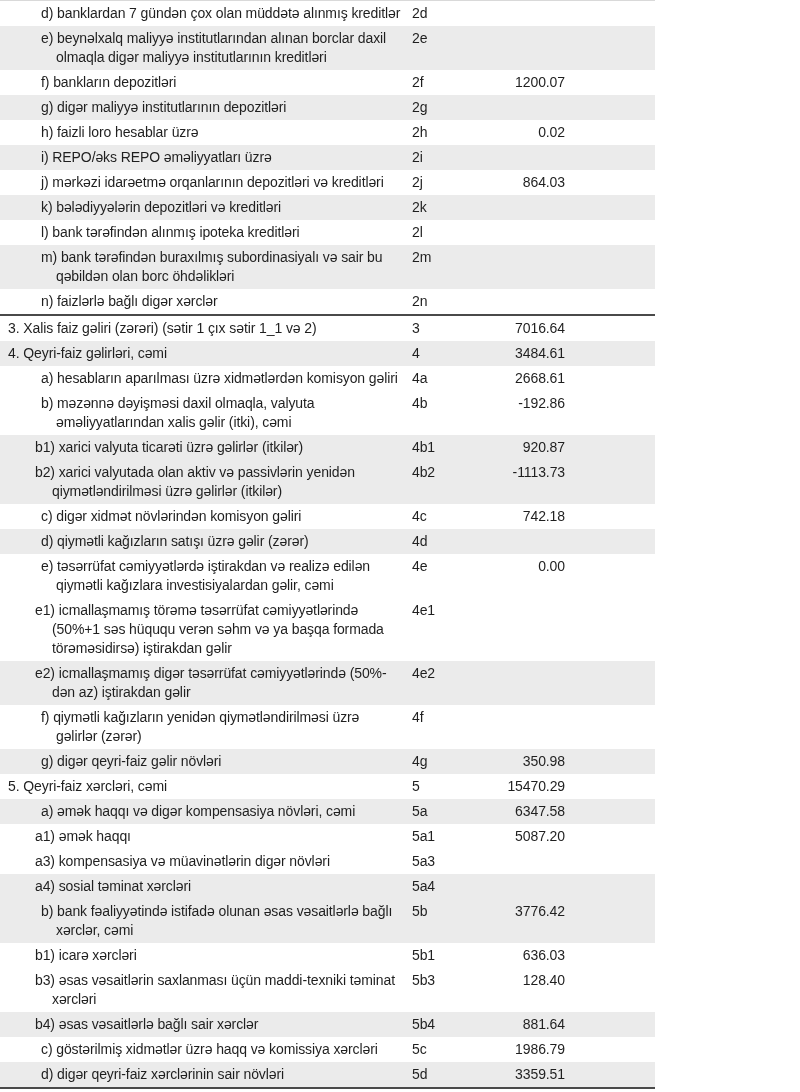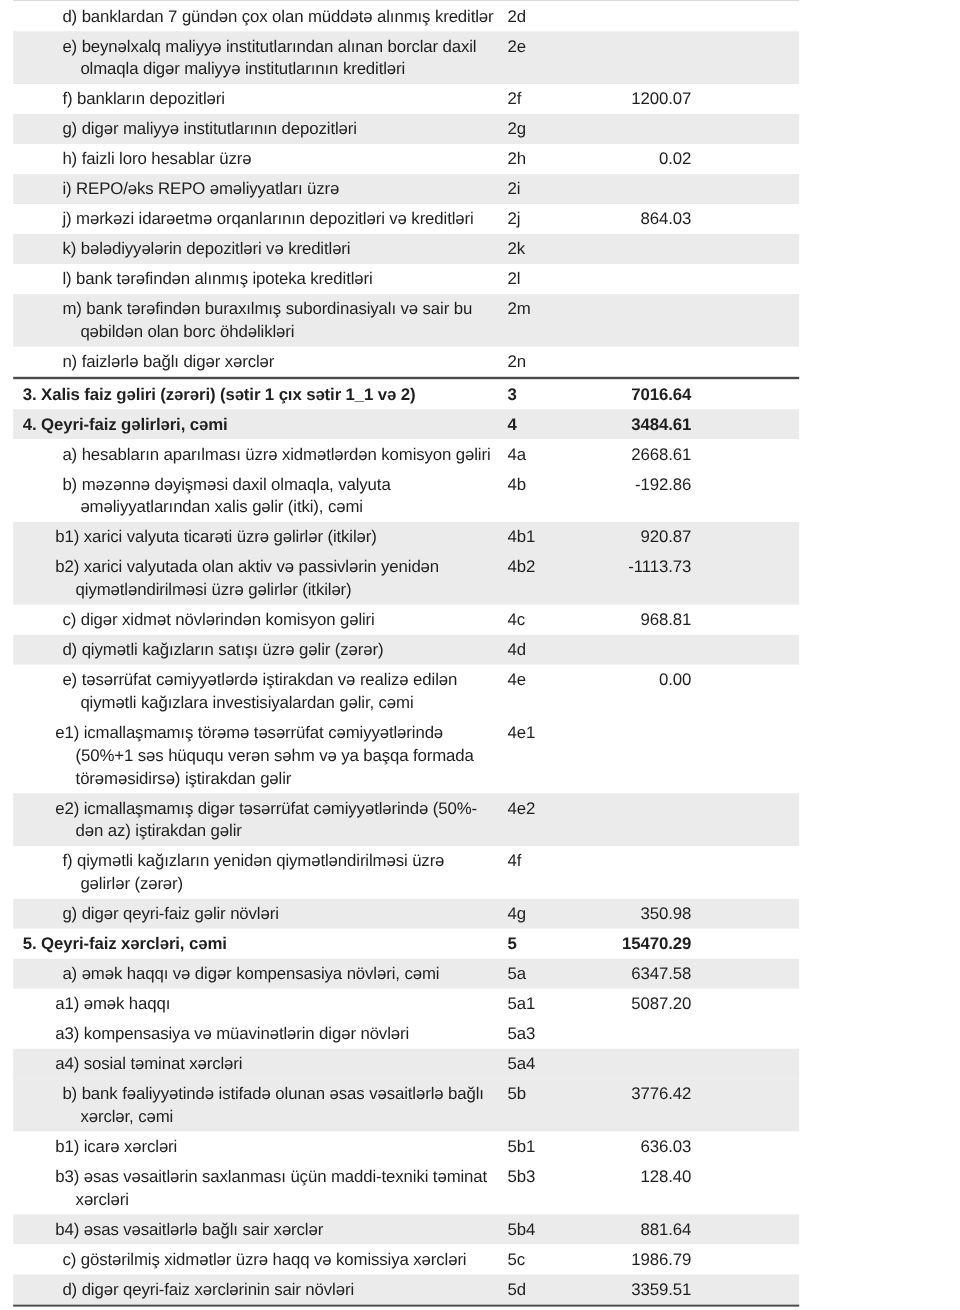--- a/index.html
+++ b/index.html
@@ -13,7 +13,6 @@
     width: 655px;
     border-top: 1px solid #d9d9d9;
     border-bottom: 2px solid var(--heavy-border, #4a4a4a);
-    margin-left: 11px;
   }
   .row {
     display: flex;

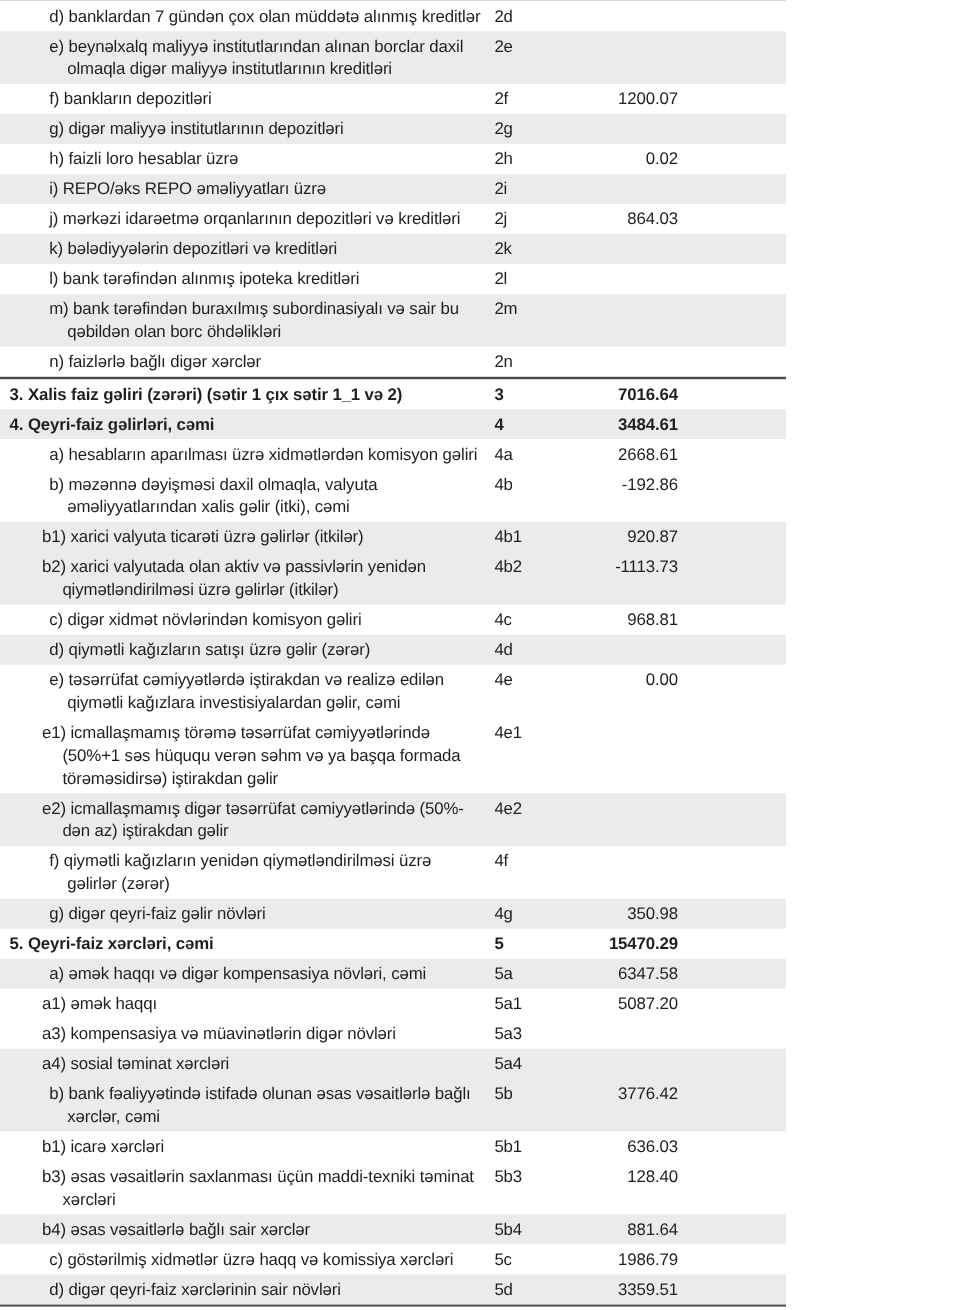--- a/index.html
+++ b/index.html
@@ -24,7 +24,7 @@
   }
   .row.gray  { background: var(--stripe, #ebebeb); }
   .row.white { background: #ffffff; }
-  .row.bold  { font-weight: bold; }
+  .row.bold  { font-weight: normal; }
   .row.section-border { border-top: 2px solid var(--heavy-border, #4a4a4a); }
   .c-label {
     flex: 1 1 auto;

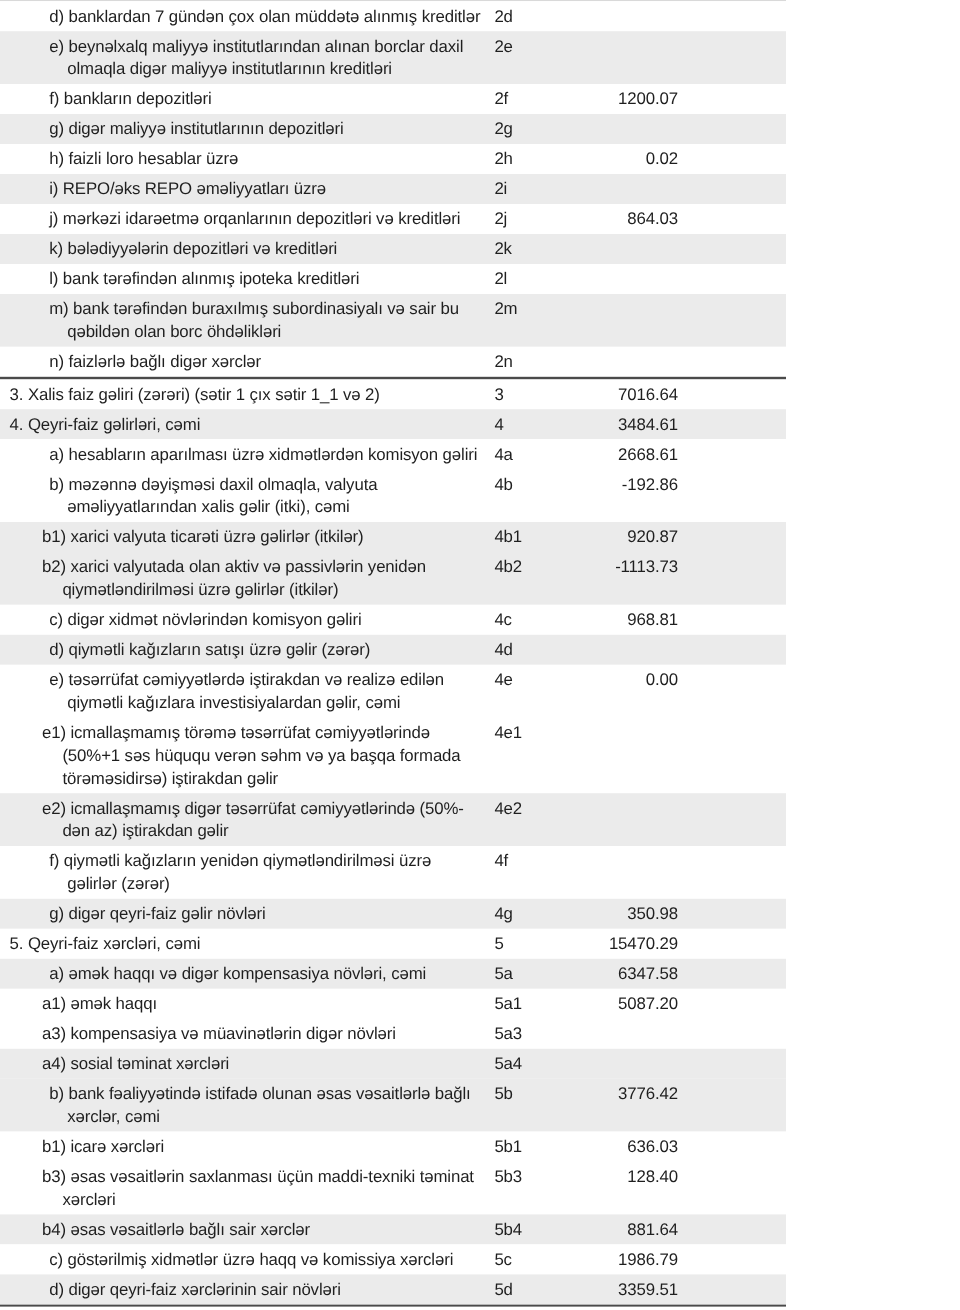--- a/index.html
+++ b/index.html
@@ -137,7 +137,7 @@
     <div class="row white indent-1">
     <div class="c-label">c) digər xidmət növlərindən komisyon gəliri</div>
     <div class="c-code">4c</div>
-    <div class="c-value">968.81</div>
+    <div class="c-value">742.18</div>
   </div>
     <div class="row gray indent-1">
     <div class="c-label">d) qiymətli kağızların satışı üzrə gəlir (zərər)</div>

